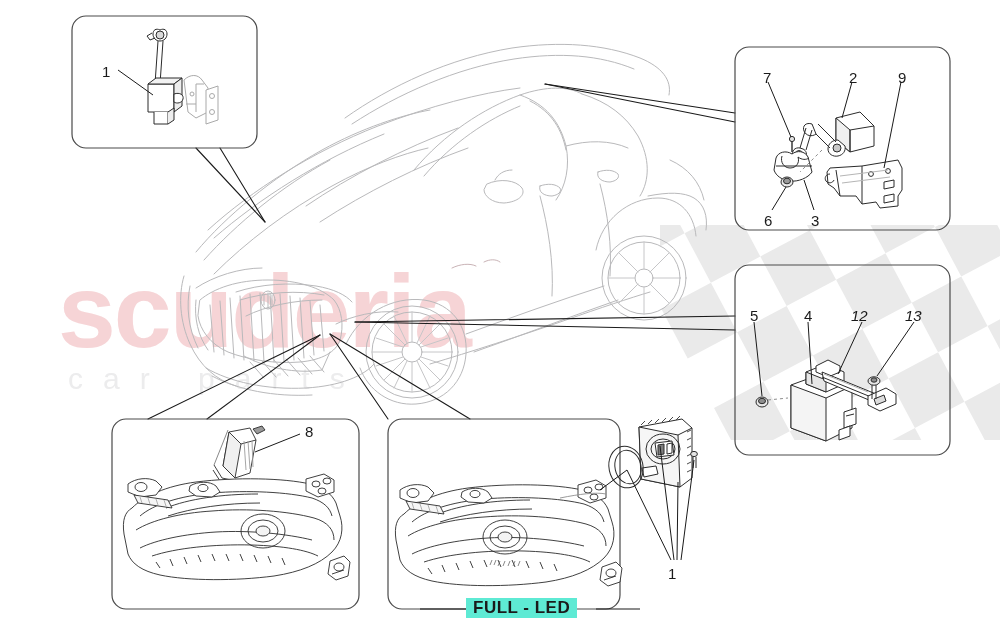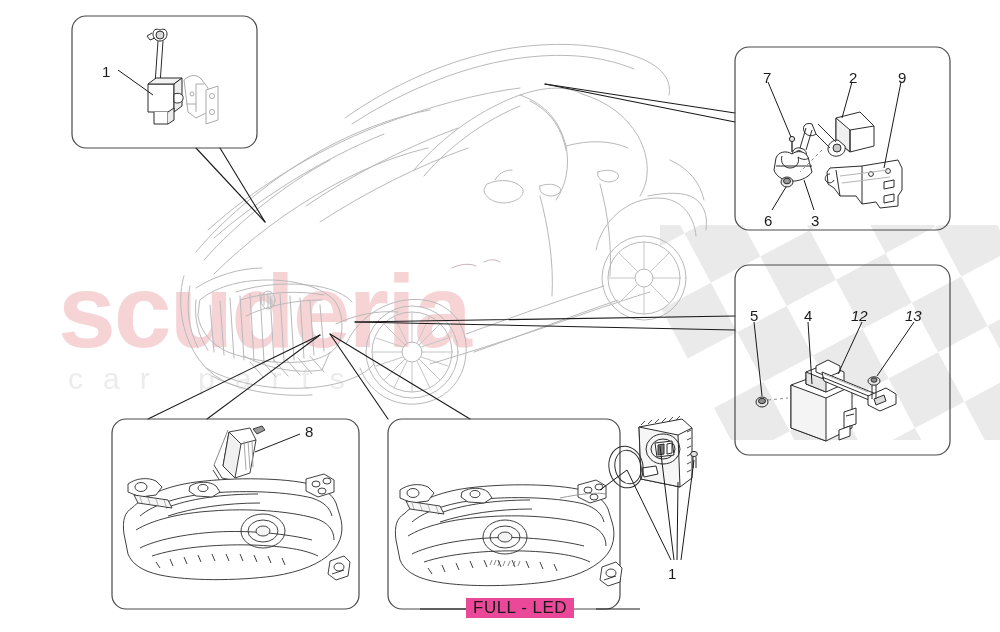--- a/index.html
+++ b/index.html
@@ -35,11 +35,11 @@
   .variant-label {
     position: absolute;
     font-family: "Liberation Sans", sans-serif;
-    font-weight: normal;
+    font-weight: bold;
     font-size: 17px;
     letter-spacing: 0.5px;
     color: #1a1a1a;
-    background: #ec4899;
+    background: #5eead4;
     padding: 0 7px;
   }
   .wm-main {

